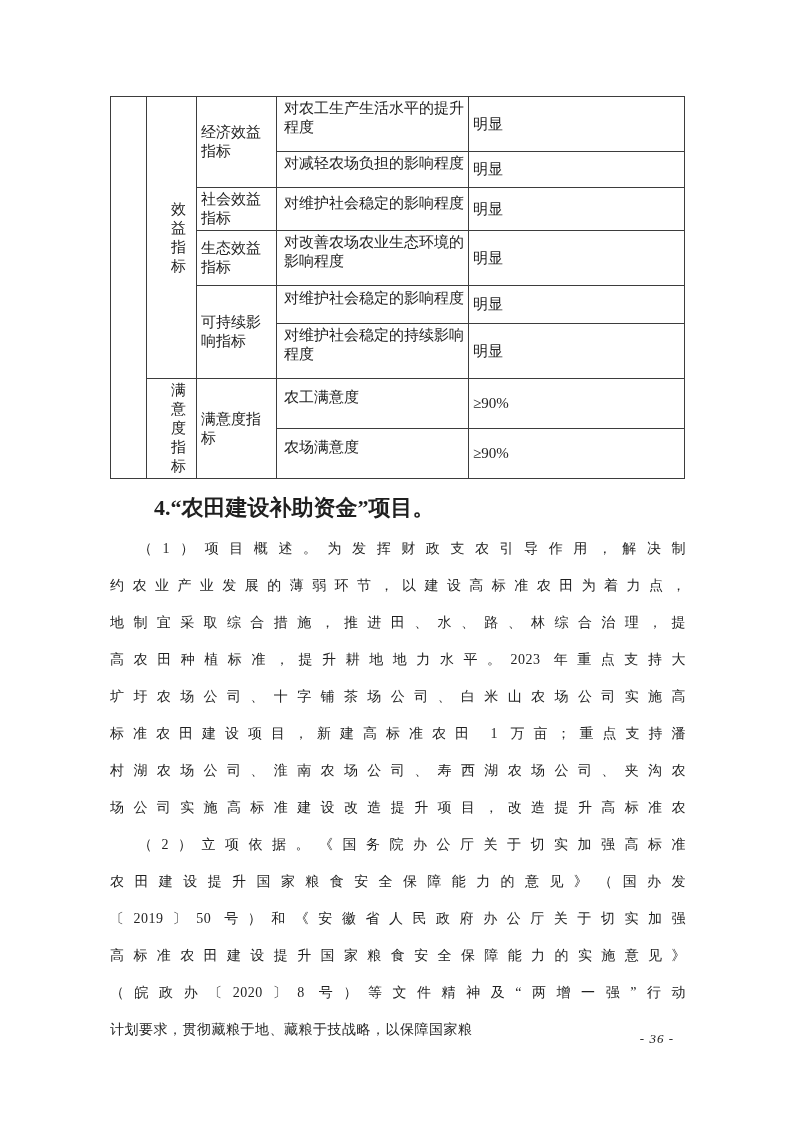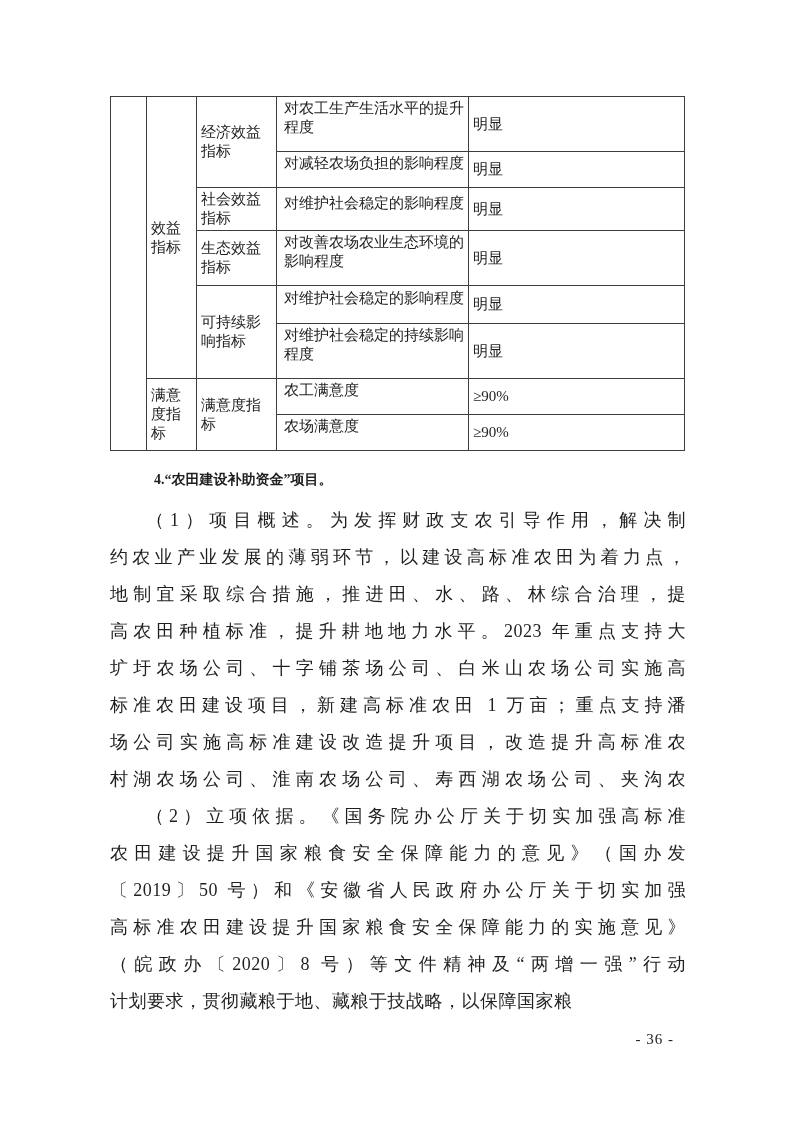--- a/index.html
+++ b/index.html
@@ -33,7 +33,7 @@
     box-sizing:border-box;
   }
   table.itable td.c0{padding:0;}
-  table.itable td.c1{padding:2px 4px;}
+  table.itable td.c1{padding:2px 24px;}
   table.itable td.desc{text-align:left;padding:2px 2px 14px 7px;}
   table.itable tr:nth-child(1){height:34px;}
   table.itable tr:nth-child(2){height:30px;font-family:Liberation Serif, serif;}

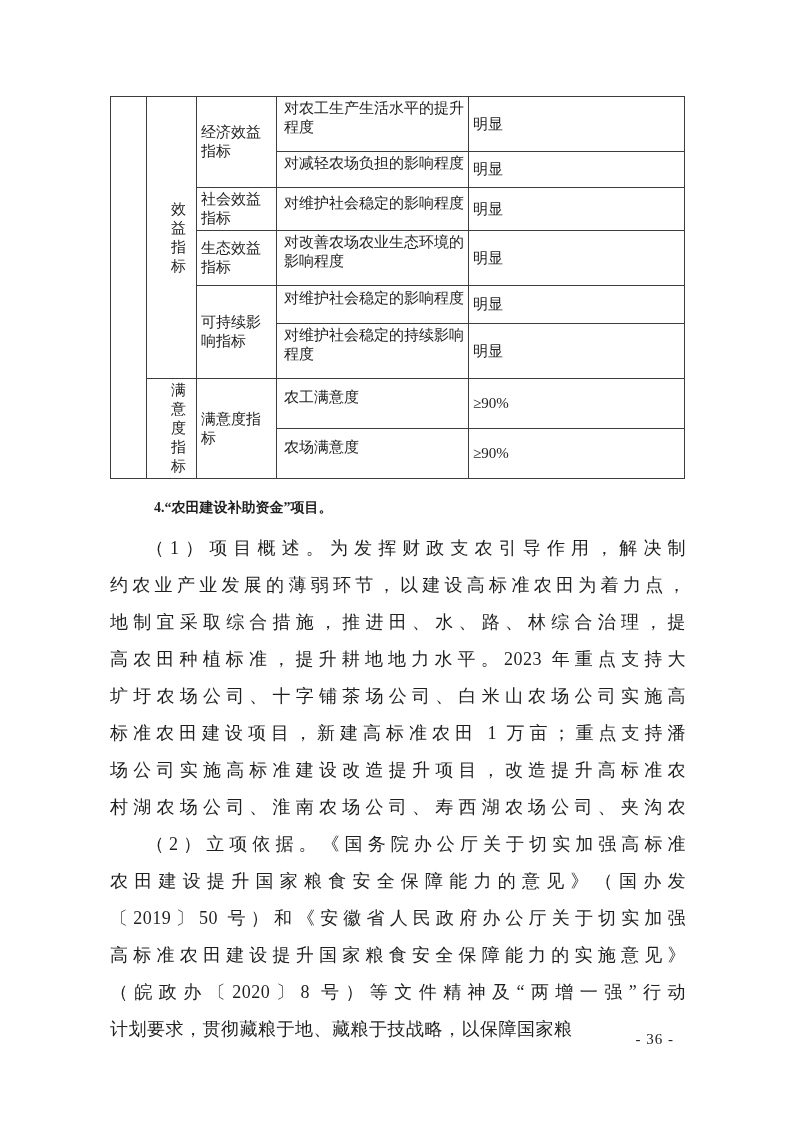--- a/index.html
+++ b/index.html
@@ -47,7 +47,7 @@
   .heading{
     margin:12px 0 5px 0;
     padding-left:44px;
-    font-size:14px;
+    font-size:22px;
     font-weight:bold;
     line-height:34px;
     white-space:nowrap;

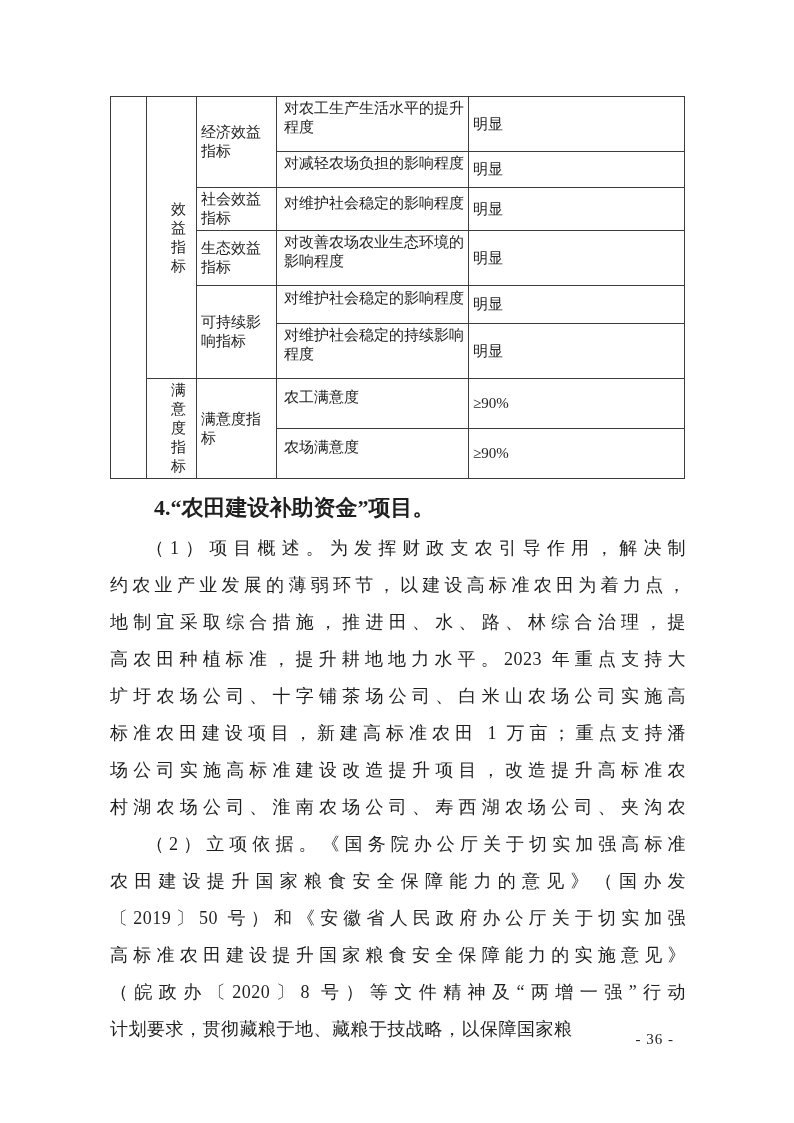--- a/index.html
+++ b/index.html
@@ -54,7 +54,7 @@
   }
   .para{margin:0;}
   .para .line{
-    font-size:18px;
+    font-size:14px;
     line-height:37px;
     height:37px;
     overflow:hidden;

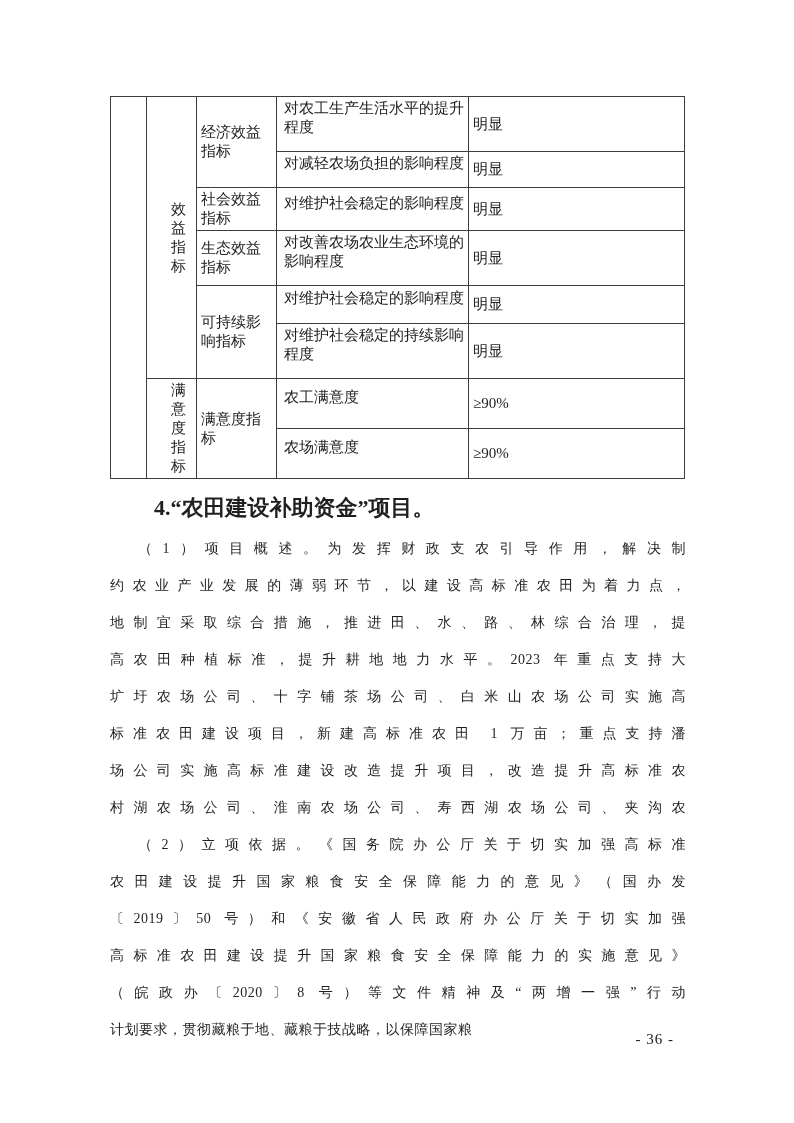--- a/index.html
+++ b/index.html
@@ -142,8 +142,8 @@
         <div class="line">高农田种植标准，提升耕地地力水平。2023 年重点支持大</div>
         <div class="line">圹圩农场公司、十字铺茶场公司、白米山农场公司实施高</div>
         <div class="line">标准农田建设项目，新建高标准农田 1 万亩；重点支持潘</div>
+        <div class="line">村湖农场公司、淮南农场公司、寿西湖农场公司、夹沟农</div>
         <div class="line">场公司实施高标准建设改造提升项目，改造提升高标准农</div>
-        <div class="line">村湖农场公司、淮南农场公司、寿西湖农场公司、夹沟农</div>
       </div>
     <div class="para">
         <div class="line first">（2）立项依据。《国务院办公厅关于切实加强高标准</div>

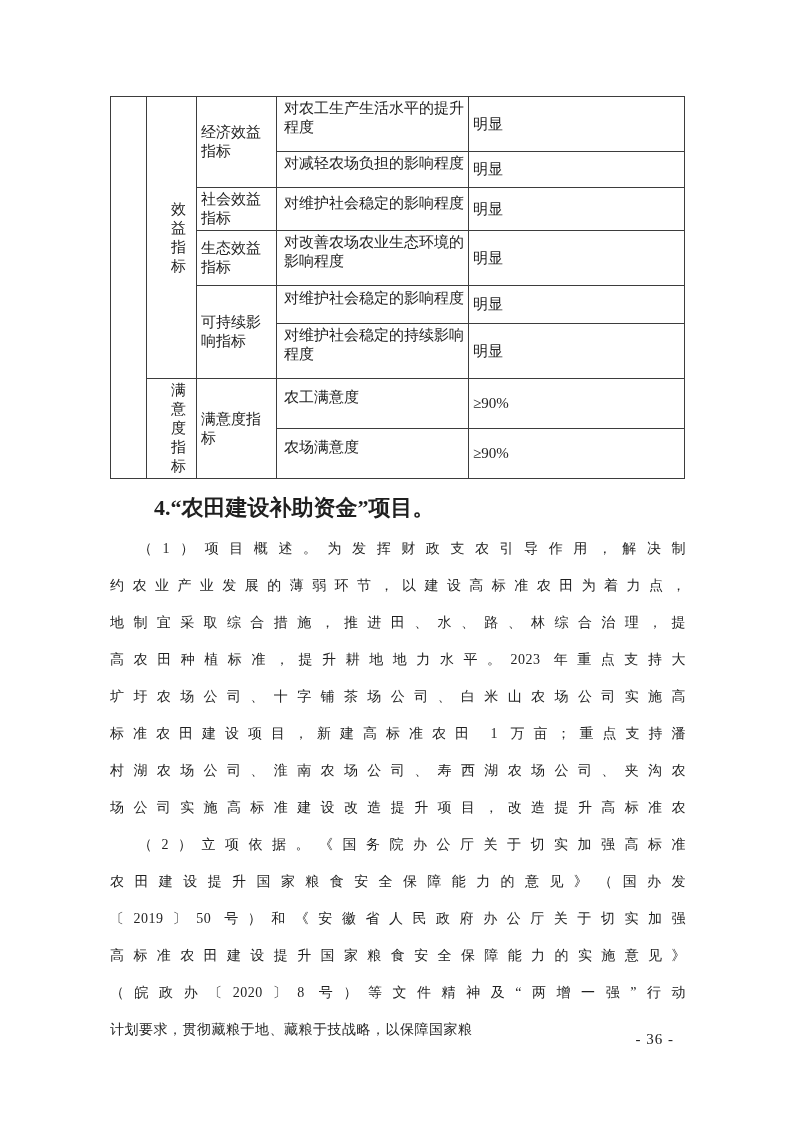--- a/index.html
+++ b/index.html
@@ -70,9 +70,10 @@
     position:absolute;
     top:1031px;
     right:120px;
-    font-size:15px;
+    font-size:13px;
     letter-spacing:1px;
     color:#222;
+    font-style:italic;
   }
 </style>
 </head>

